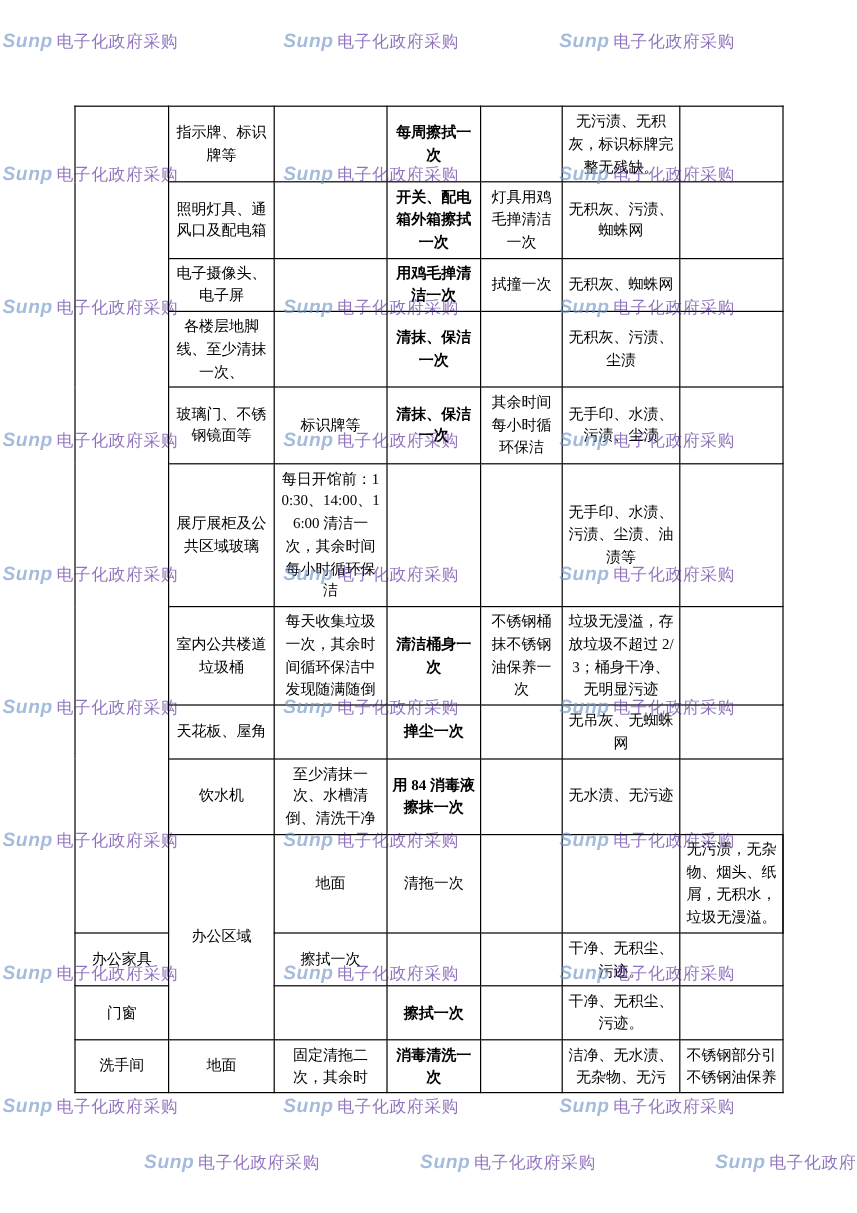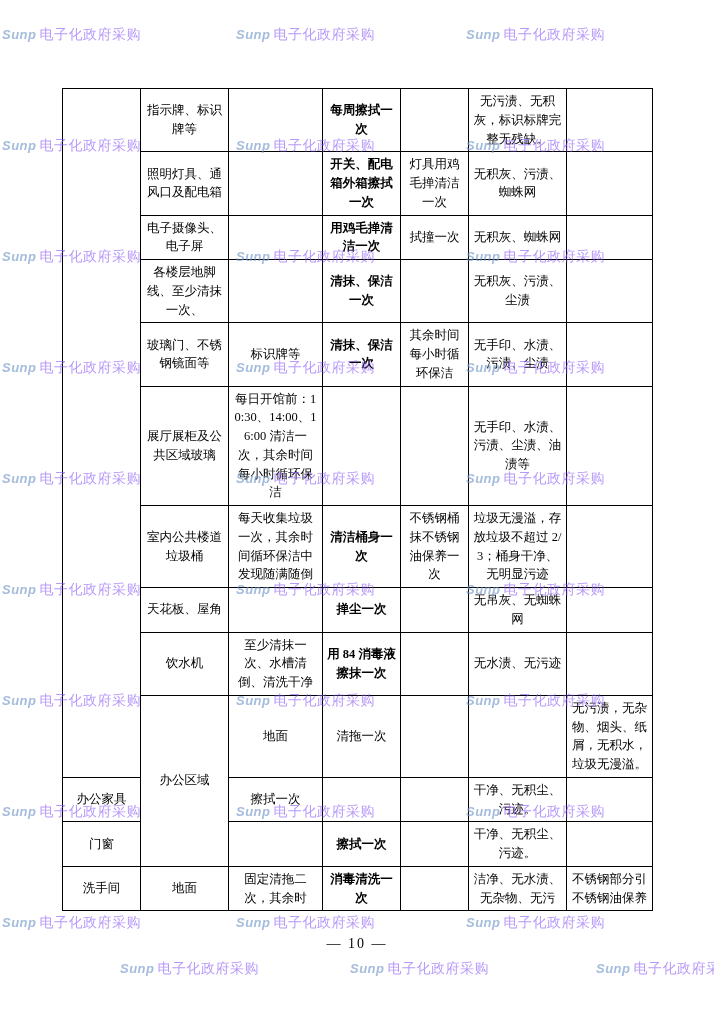--- a/index.html
+++ b/index.html
@@ -43,7 +43,7 @@
     font-family: "Liberation Sans", sans-serif;
     font-weight: bold;
     font-style: italic;
-    font-size: 13px;
+    font-size: 16px;
     color: #6d93c8;
     margin-right: 3px;
   }

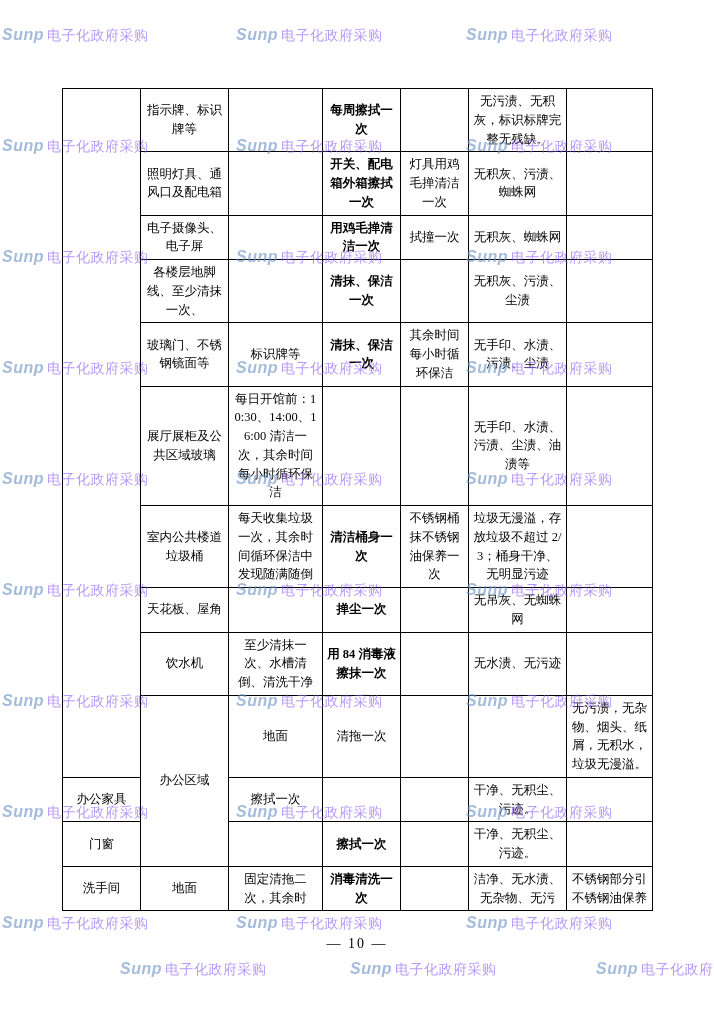--- a/index.html
+++ b/index.html
@@ -49,7 +49,7 @@
   }
   .wm .txt {
     font-size: 14px;
-    color: #8b5cf6;
+    color: #4c1d95;
     margin-top: 20px;
   }
   

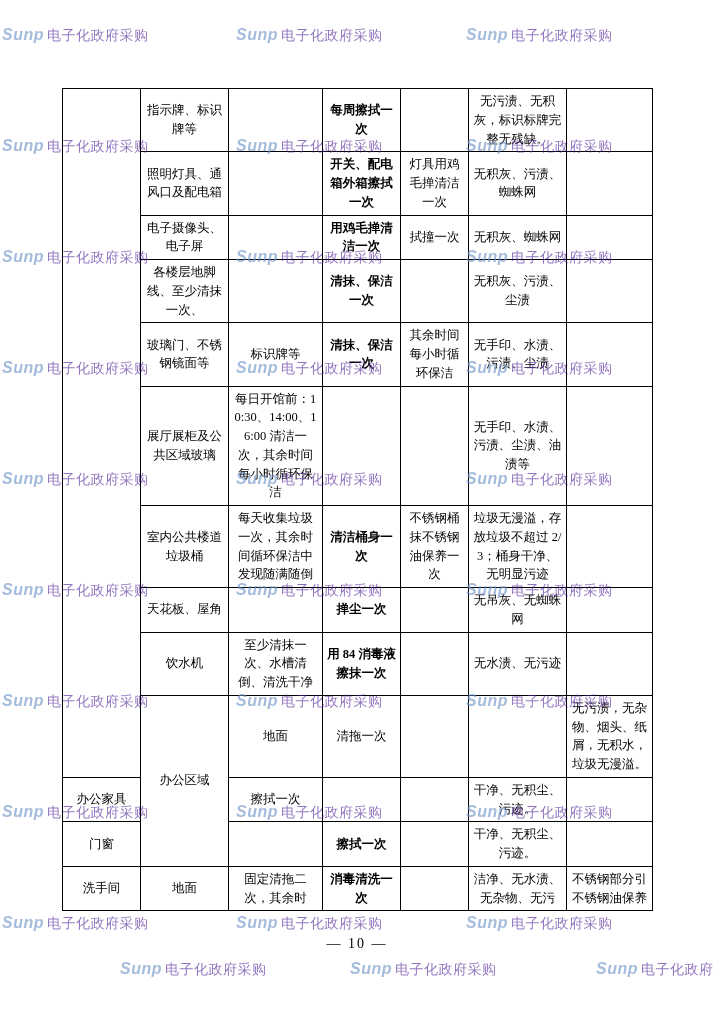--- a/index.html
+++ b/index.html
@@ -256,7 +256,6 @@
       </tbody>
   </table>
 
-  <div id="page-number">— 10 —</div>
 
 </div>
 

